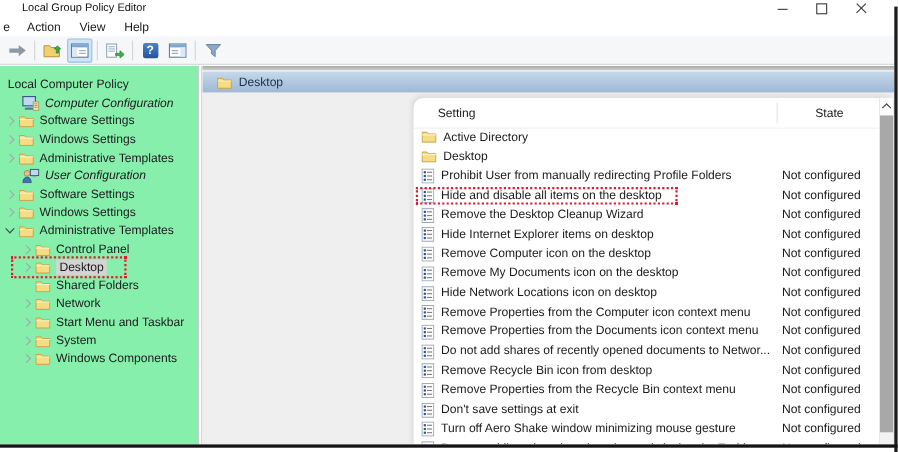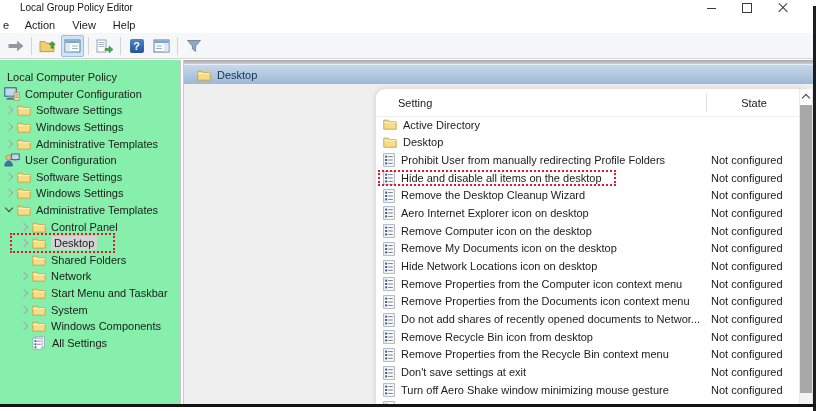--- a/index.html
+++ b/index.html
@@ -35,7 +35,7 @@
   .tree{position:absolute;top:60px;left:0;width:180px;bottom:7px;background:#86efac;padding-top:9px;box-sizing:border-box;overflow:hidden;}
   .tree-item{height:16.6px;display:flex;align-items:center;position:relative;white-space:nowrap;}
   .tree-item.lvl-root{padding-left:7px;}
-  .tree-item.lvl-1{padding-left:4px;}
+  .tree-item.lvl-1{padding-left:20px;font-style:italic;}
   .tree-item.lvl-2{padding-left:3px;}
   .tree-item.lvl-3{padding-left:18px;}
   .exp{width:12px;height:12px;position:relative;flex:none;margin-right:2px;}

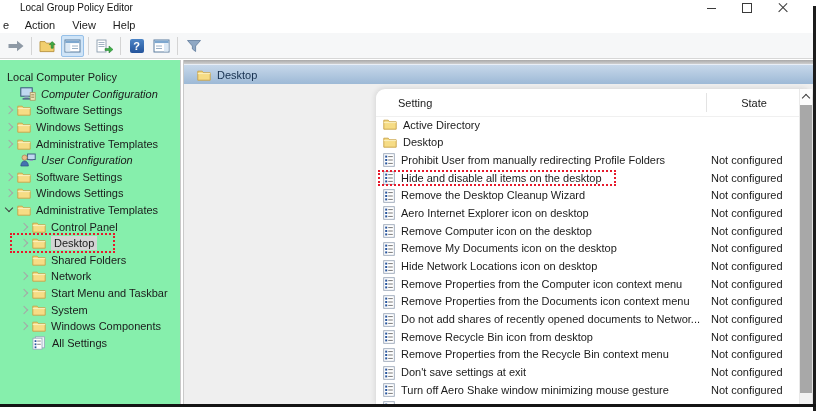--- a/index.html
+++ b/index.html
@@ -437,7 +437,7 @@
                 <rect x="5.2" y="9.9" width="4.6" height="1" fill="#7a7a7a"></rect>
               </svg>
             </span>
-            <span class="r-label">Aero Internet Explorer icon on desktop</span>
+            <span class="r-label">Hide Internet Explorer items on desktop</span>
             <span class="r-state">Not configured</span>
           </div>
           <div class="row policy">

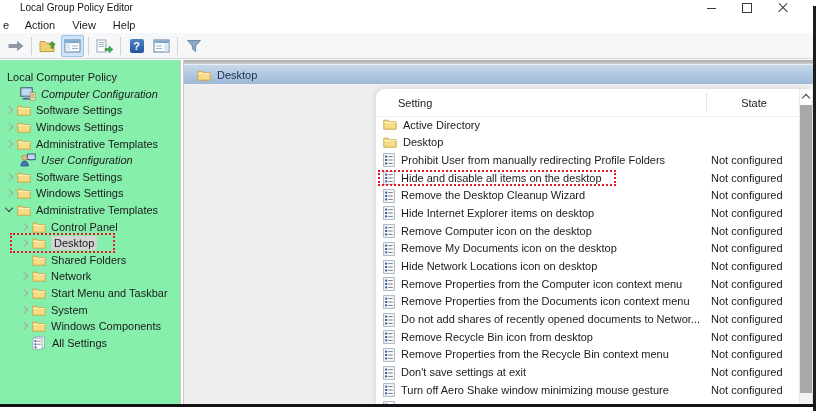--- a/index.html
+++ b/index.html
@@ -324,21 +324,6 @@
         </span>
         <span class="t-label">Windows Components</span>
       </div>
-      <div class="tree-item lvl-3">
-        <span class="exp none"></span>
-        <span class="t-icon">
-          <svg width="15" height="14" viewBox="0 0 15 14">
-            <rect x="3.5" y="0.8" width="9" height="11" fill="#eef3f8" stroke="#93a5ba" stroke-width="0.8"></rect>
-            <rect x="1" y="2.2" width="9" height="11" fill="#ffffff" stroke="#93a5ba" stroke-width="0.8"></rect>
-            <rect x="2.6" y="4.2" width="1.8" height="1.8" fill="#27549c"></rect>
-            <rect x="5.2" y="4.6" width="3.6" height="0.9" fill="#7a7a7a"></rect>
-            <rect x="2.6" y="7.4" width="1.8" height="1.8" fill="#27549c"></rect>
-            <rect x="5.2" y="7.8" width="3.6" height="0.9" fill="#7a7a7a"></rect>
-            <rect x="2.6" y="10.4" width="1.8" height="1.8" fill="#27549c"></rect>
-          </svg>
-        </span>
-        <span class="t-label">All Settings</span>
-      </div>
     </div>
 
   <div class="divider"></div>

